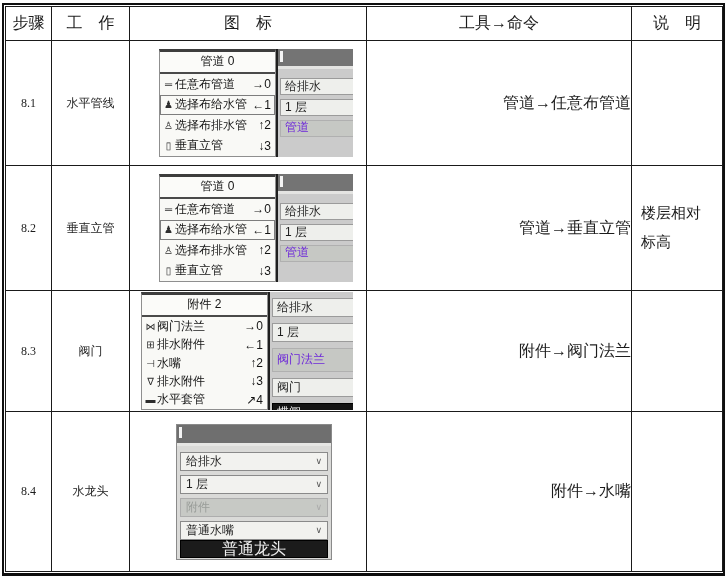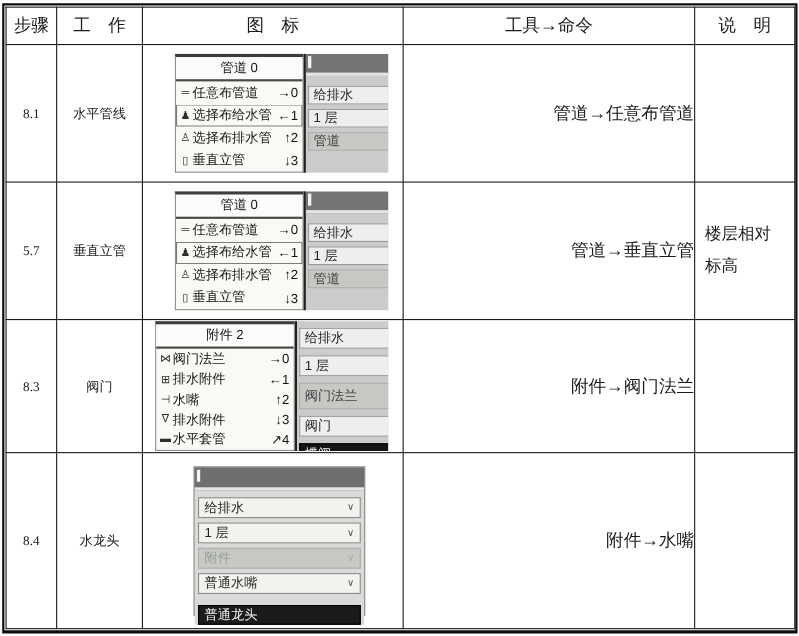--- a/index.html
+++ b/index.html
@@ -43,7 +43,7 @@
         margin:4px 0 0 2px;padding:0 4px;color:#1e1e1e;white-space:nowrap;}
   .pbox.first{margin-top:9px;}
   .pbox.cut{margin-top:-5px;}
-  .pbox.disabled{background:#c6c8c4;color:#404040;border-color:#b0b0b0;}
+  .pbox.disabled{background:#c6c8c4;color:#6d28d9;border-color:#b0b0b0;font-family:Liberation Mono, monospace;}
   .pbox.selected{background:#141414;color:#f1f1f1;border-color:#000;}
   .shot-attach .pbox{height:19px;line-height:17px;margin-top:6px;}
   .shot-attach .pbox.disabled{height:24px;line-height:22px;}

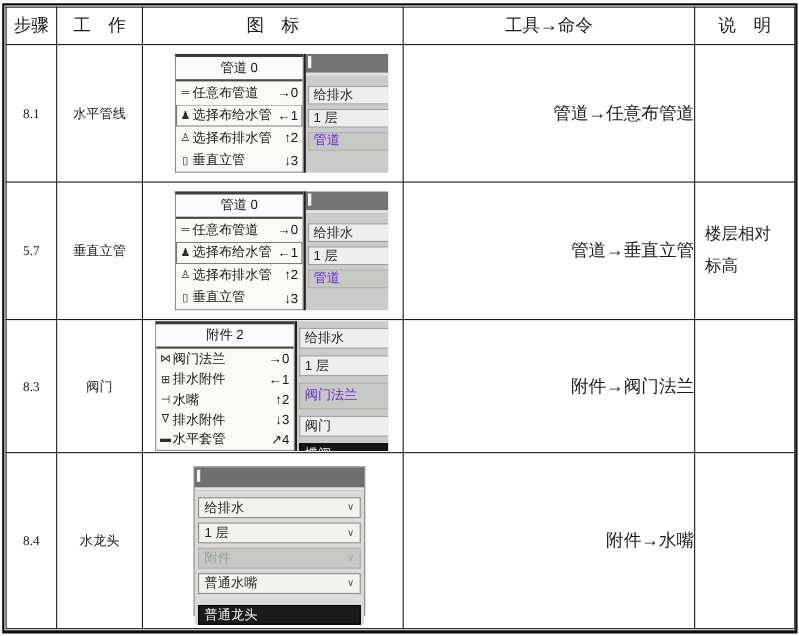--- a/index.html
+++ b/index.html
@@ -128,7 +128,7 @@
         </tr>
 
         <tr class="r2">
-          <td class="c-step">5.7</td>
+          <td class="c-step">8.2</td>
           <td class="c-work">垂直立管</td>
           <td class="c-icon">
             <div class="shot shot-menu shot-pipe">

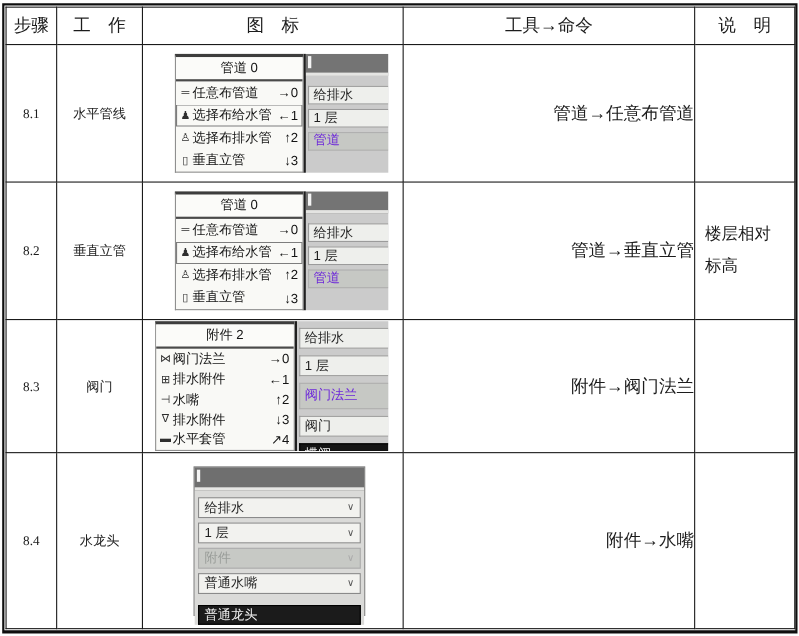--- a/index.html
+++ b/index.html
@@ -59,7 +59,7 @@
   .chev{margin-left:auto;font-size:9px;color:#555;}
   .combo.disabled .chev{color:#aaa;}
   .f-selected{height:18px;line-height:16px;background:#1b1b1b;color:#f0f0f0;border:1px solid #000;
-              margin-top:10px;padding:0 5px;font-size:12px;}
+              margin-top:0;padding:0 5px;font-size:16px;text-align:center;}
 </style>
 </head>
 <body>

